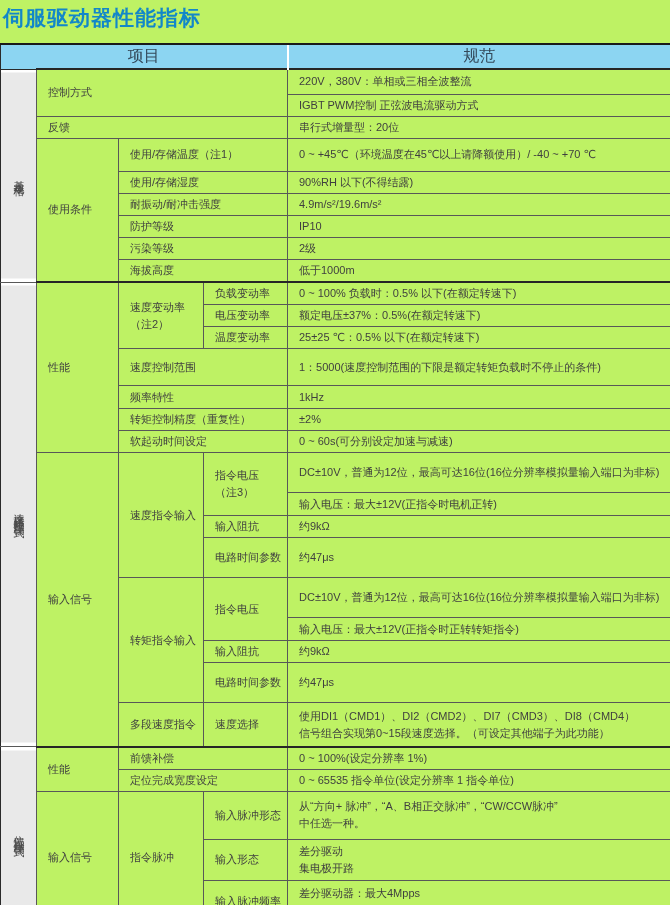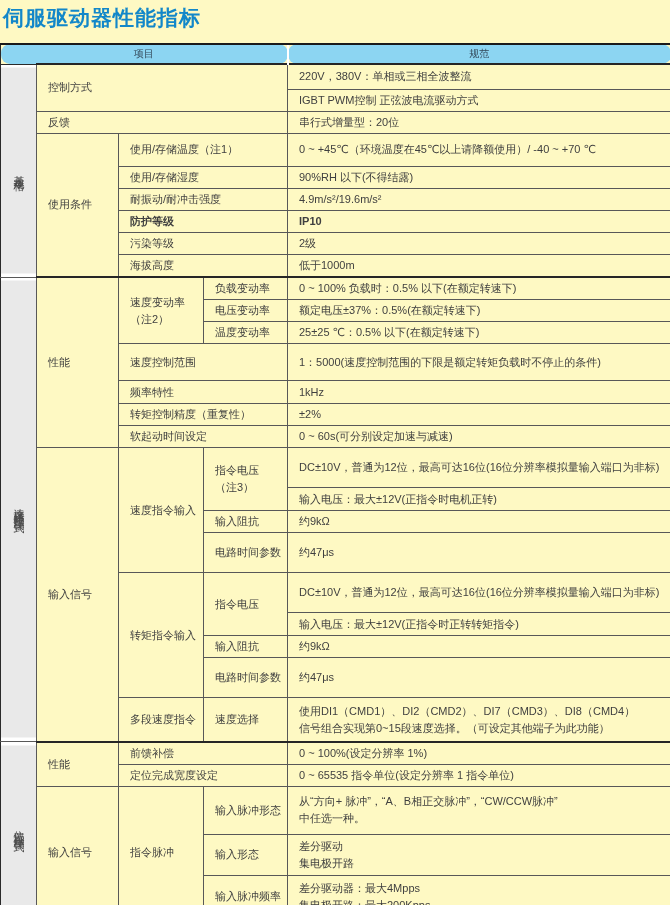--- a/index.html
+++ b/index.html
@@ -4,7 +4,7 @@
 <style>
   html,body{margin:0;padding:0;background:#fff;}
   .page{
-    width:670px;height:905px;overflow:hidden;background:#fef9c3;
+    width:670px;height:905px;overflow:hidden;background:#bef264;
     font-family:"Liberation Sans","DejaVu Sans",sans-serif;
     color:#3f3f3f;box-sizing:border-box;
   }

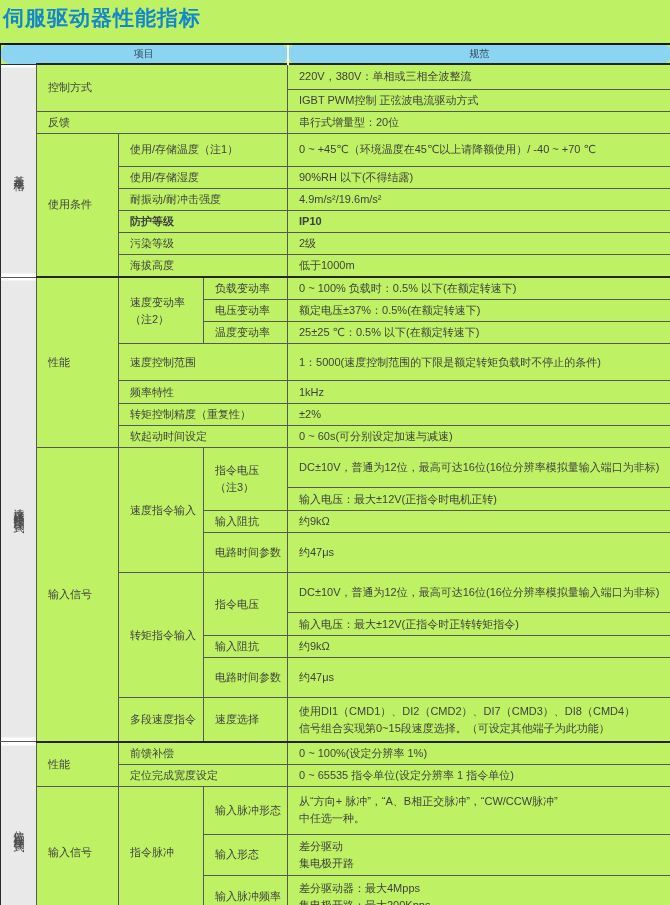--- a/index.html
+++ b/index.html
@@ -19,9 +19,9 @@
   }
   col.c0{width:36px}col.c1{width:82px}col.c2{width:85px}col.c3{width:84px}col.c4{width:383px}
   th{
-    background:#8cd5f2;font-weight:normal;font-size:10px;color:#33495a;
+    background:#8cd5f2;font-weight:normal;font-size:16px;color:#33495a;
     height:16px;text-align:center;padding:1px 12px;
-    border-top:2px solid #1a1a1a;border-bottom:1px solid #2a2a2a;border-radius:9px;
+    border-top:2px solid #1a1a1a;border-bottom:1px solid #2a2a2a;
   }
   th + th{border-left:2px solid #fff;}
   td{

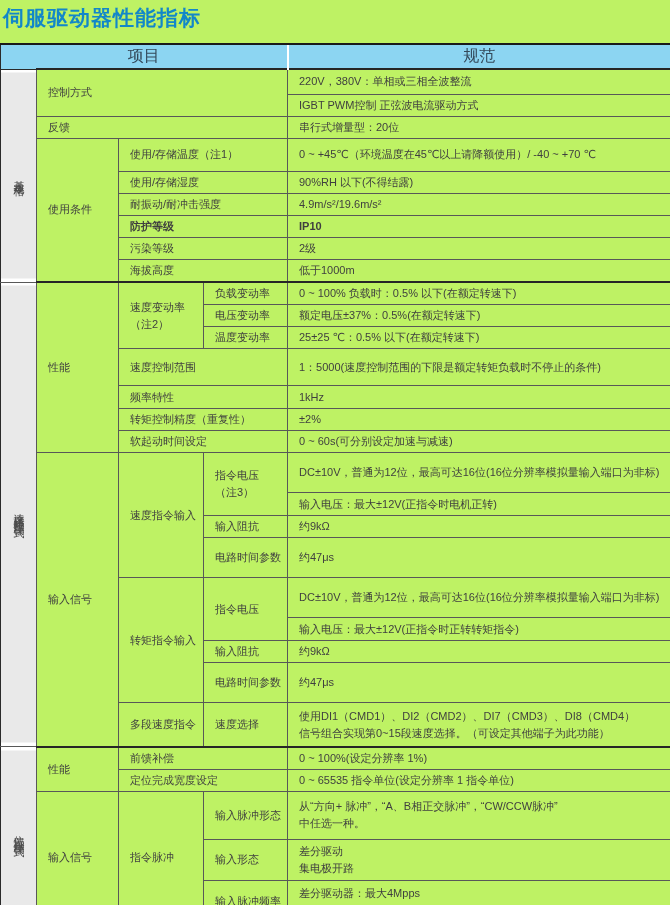--- a/index.html
+++ b/index.html
@@ -88,7 +88,7 @@
           <td colspan="2" class="label">耐振动/耐冲击强度</td>
           <td class="value">4.9m/s²/19.6m/s²</td>
         </tr>
-        <tr style="height: 22px; font-weight: bold;">
+        <tr style="height: 22px;">
           <td colspan="2" class="label">防护等级</td>
           <td class="value">IP10</td>
         </tr>

